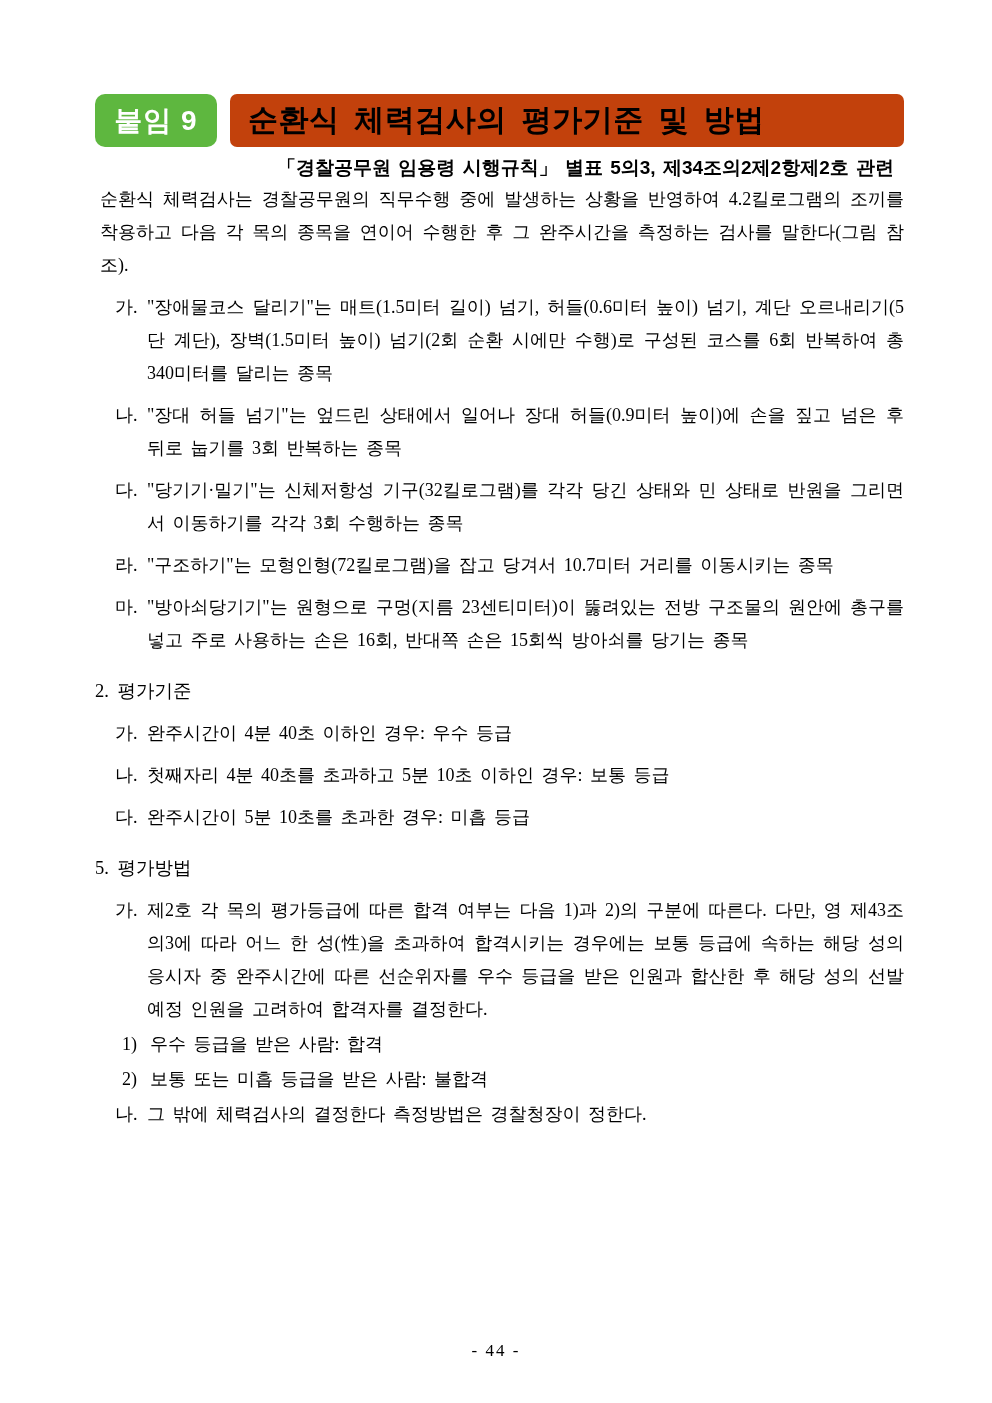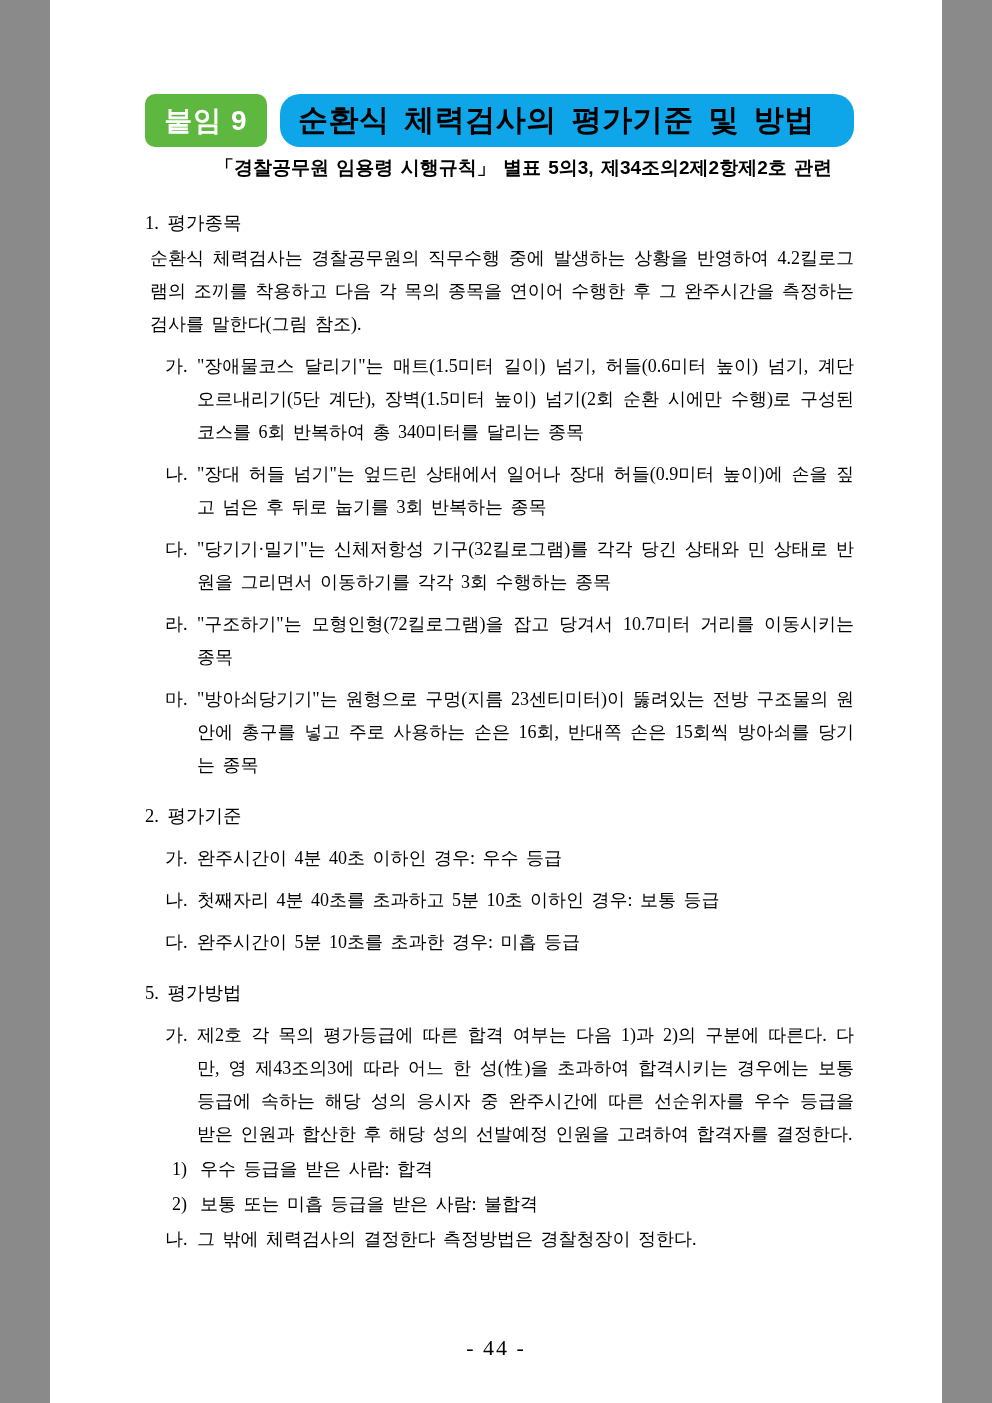--- a/index.html
+++ b/index.html
@@ -5,7 +5,7 @@
   html,body { margin:0; padding:0; background:#8a8a8a; }
   .page {
     position:relative;
-    width:892px; height:1403px;
+    width:992px; height:1403px;
     margin:0 auto;
     background:#ffffff;
     box-sizing:border-box;

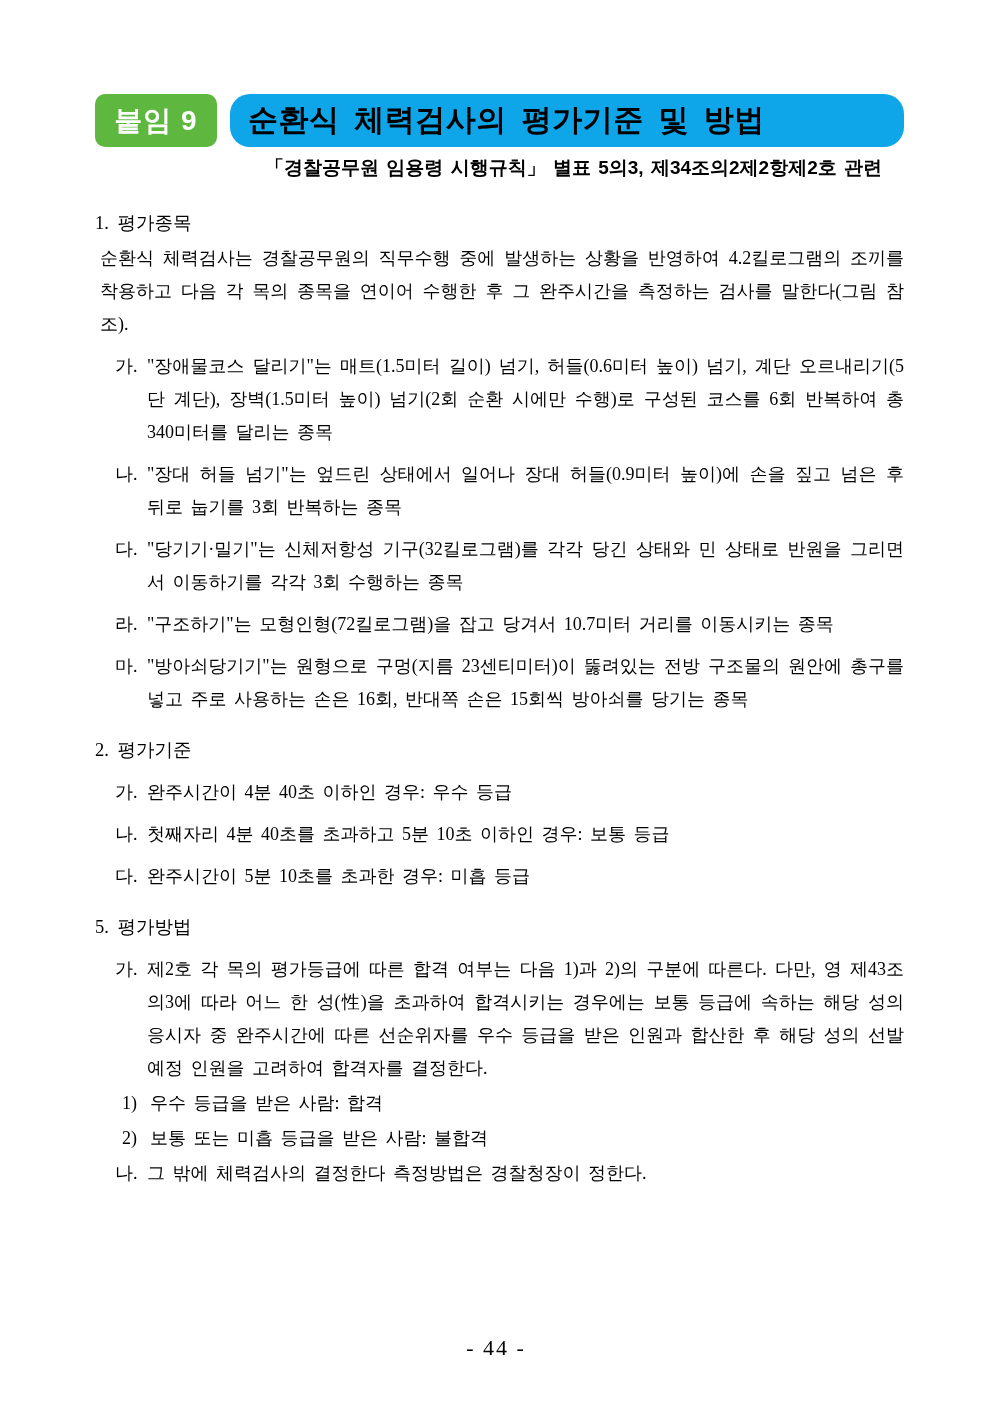--- a/index.html
+++ b/index.html
@@ -79,7 +79,7 @@
 
   <div class="header-row">
     <div class="badge" style="background-color: rgb(94, 183, 63);">붙임 9</div>
-    <div class="banner" style="background-color: #0ea5e9; border-radius: 20px;">순환식 체력검사의 평가기준 및 방법</div>
+    <div class="banner" style="background-color: #c2410c;">순환식 체력검사의 평가기준 및 방법</div>
   </div>
   <div class="subtitle">「경찰공무원 임용령 시행규칙」 별표 5의3, 제34조의2제2항제2호 관련</div>
 

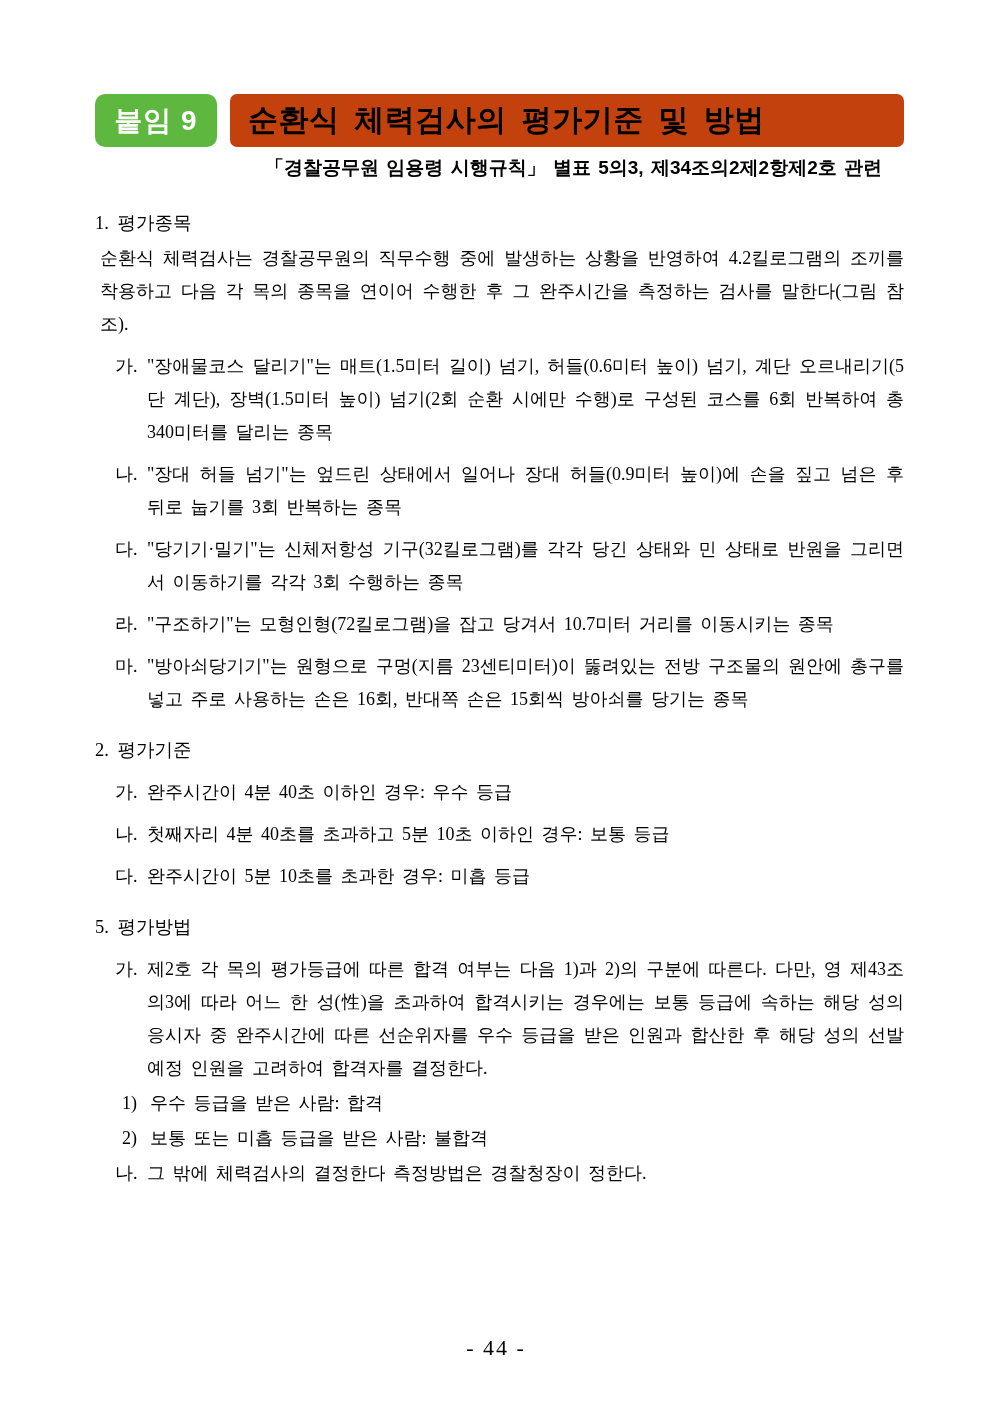--- a/index.html
+++ b/index.html
@@ -35,7 +35,7 @@
     word-spacing:6px; letter-spacing:0.5px;
   }
   .subtitle {
-    margin-top:8px; margin-right:22px;
+    margin-top:8px; margin-right:10px;
     text-align:right;
     font-family:"Liberation Sans",sans-serif;
     font-weight:bold; font-size:19px; line-height:26px;

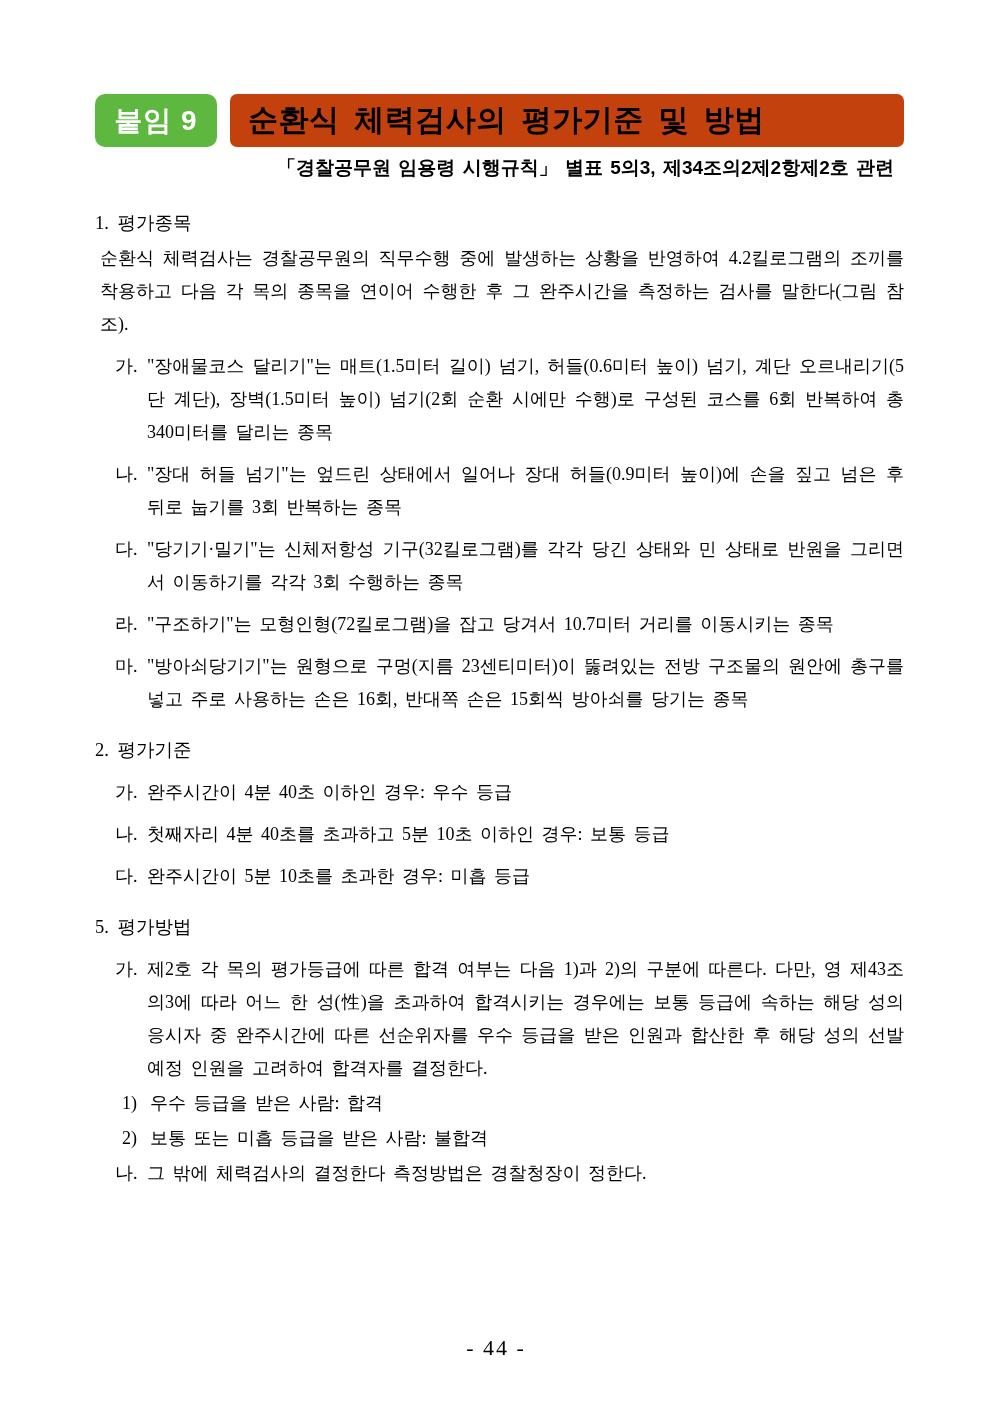--- a/index.html
+++ b/index.html
@@ -84,7 +84,6 @@
   <div class="subtitle">「경찰공무원 임용령 시행규칙」 별표 5의3, 제34조의2제2항제2호 관련</div>
 
   <div>
-    <div class="sec-heading">1. 평가종목</div>
     <p class="para">순환식 체력검사는 경찰공무원의 직무수행 중에 발생하는 상황을 반영하여 4.2킬로그램의 조끼를 착용하고 다음 각 목의 종목을 연이어 수행한 후 그 완주시간을 측정하는 검사를 말한다(그림 참조).</p>
 
     <div class="item">

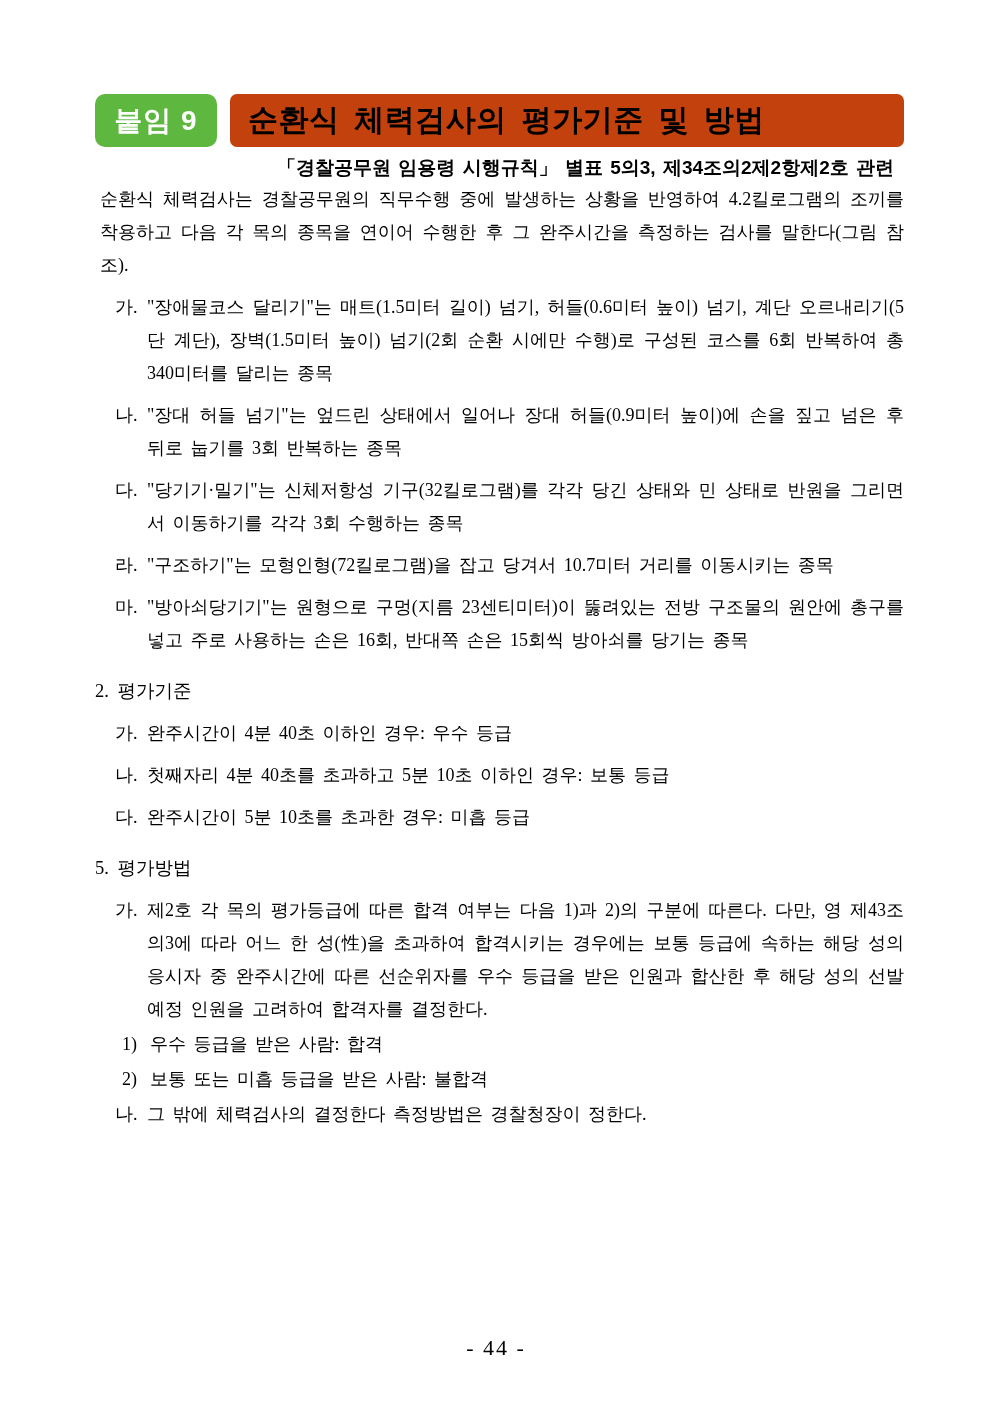--- a/index.html
+++ b/index.html
@@ -68,7 +68,7 @@
   .footer {
     position:absolute; left:0; right:0; bottom:42px;
     text-align:center;
-    font-size:22px;
+    font-size:17px;
     letter-spacing:2px;
   }
 </style>

